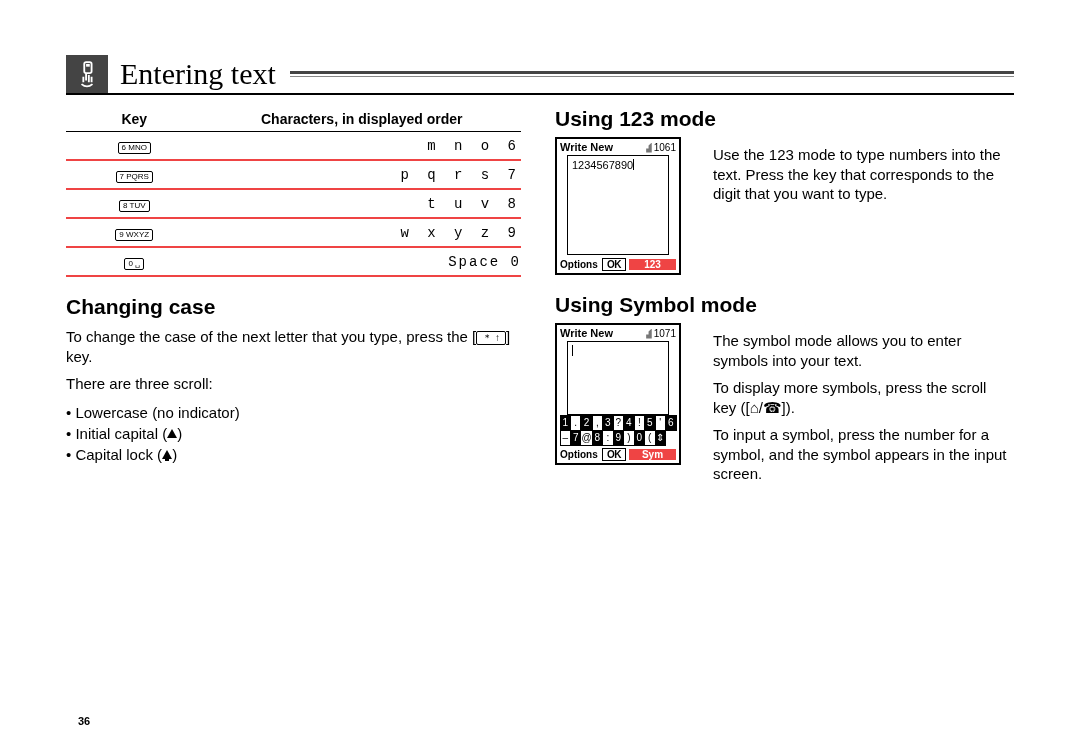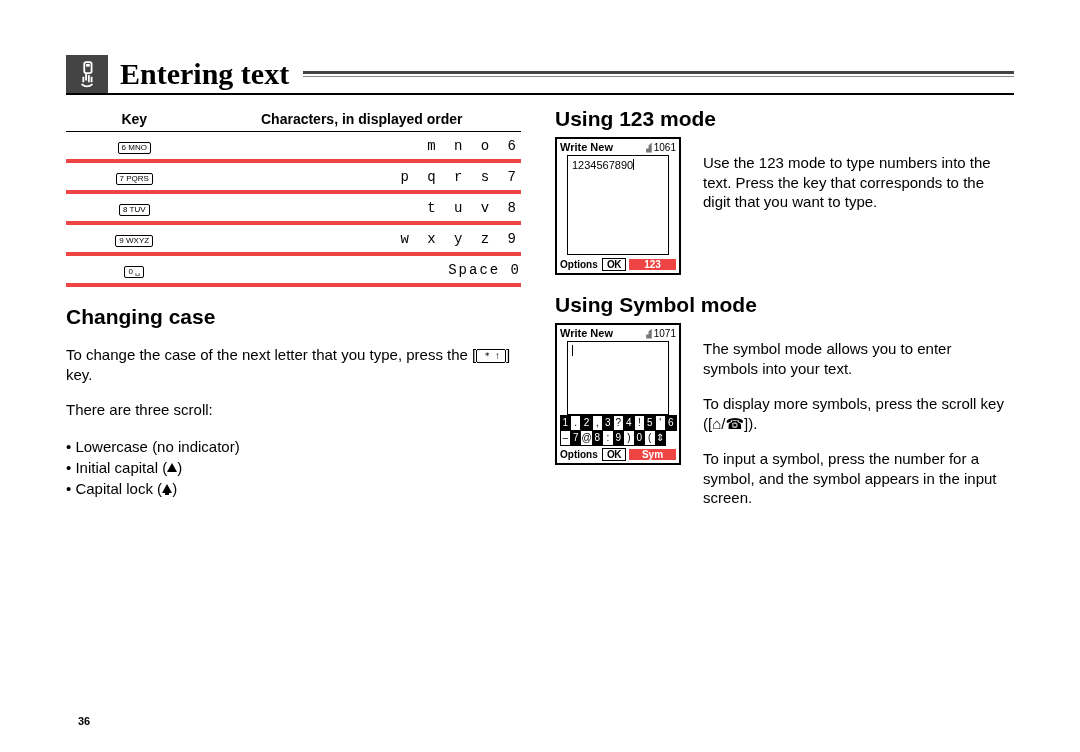--- a/index.html
+++ b/index.html
@@ -36,7 +36,7 @@
   .hdr-box svg { width: 22px; height: 28px; }
   .hdr-title {
     font-family: Georgia, 'Times New Roman', serif;
-    font-weight: bold;
+    font-weight: normal;
     font-size: 30px;
     padding-left: 12px;
   }

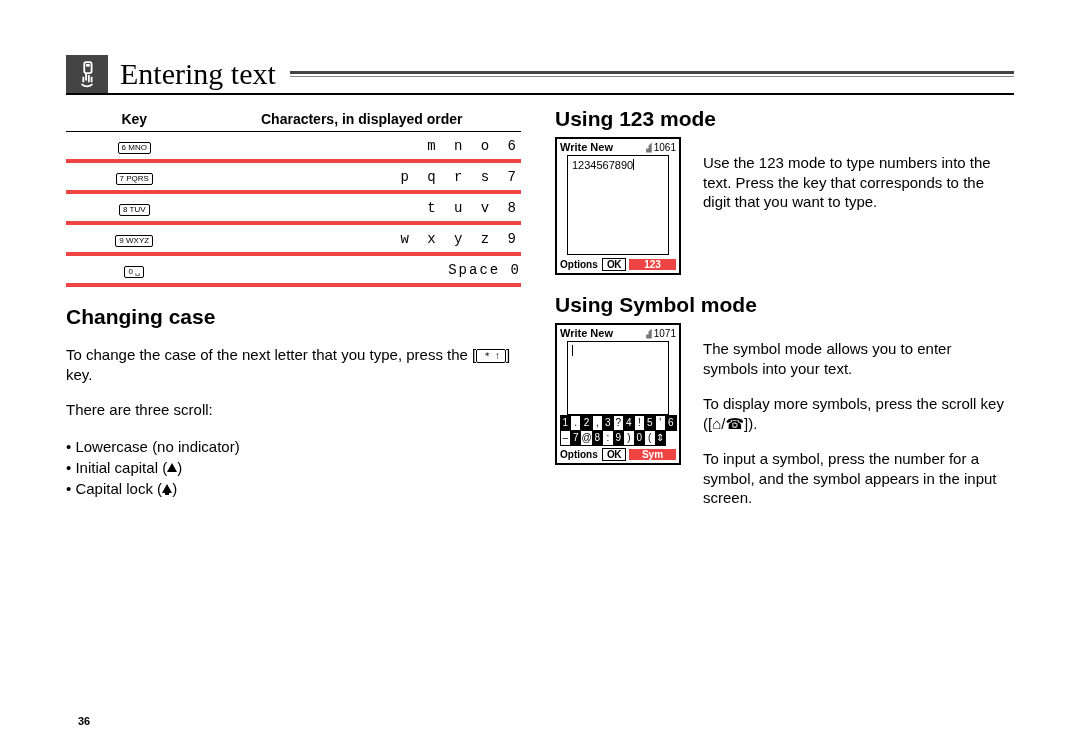--- a/index.html
+++ b/index.html
@@ -79,7 +79,7 @@
   table.keytab th:first-child { width: 30%; }
   table.keytab td {
     padding: 5px 0;
-    border-bottom: 4px solid #ef4444;
+    border-bottom: 2px solid #ef4444;
     text-align: center;
     vertical-align: middle;
     margin-top: 16px;

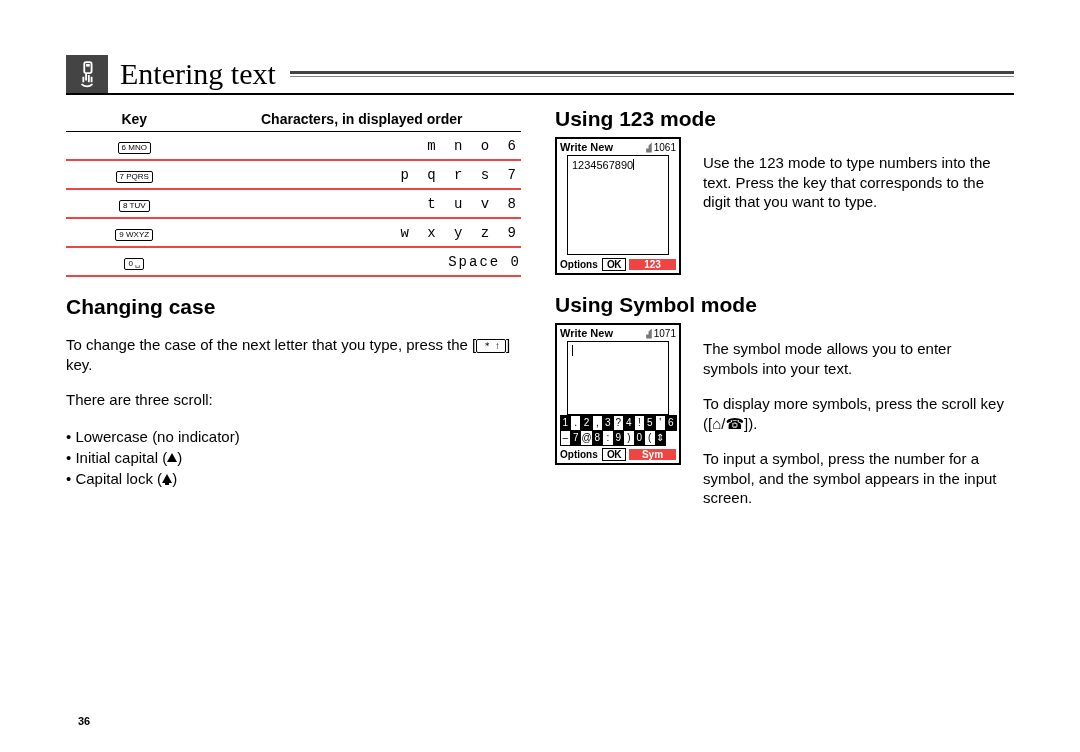--- a/index.html
+++ b/index.html
@@ -121,7 +121,7 @@
   
   .side {
     display: flex;
-    gap: 22px;
+    gap: 32px;
     align-items: flex-start;
   }
   .side .text { flex: 1; }

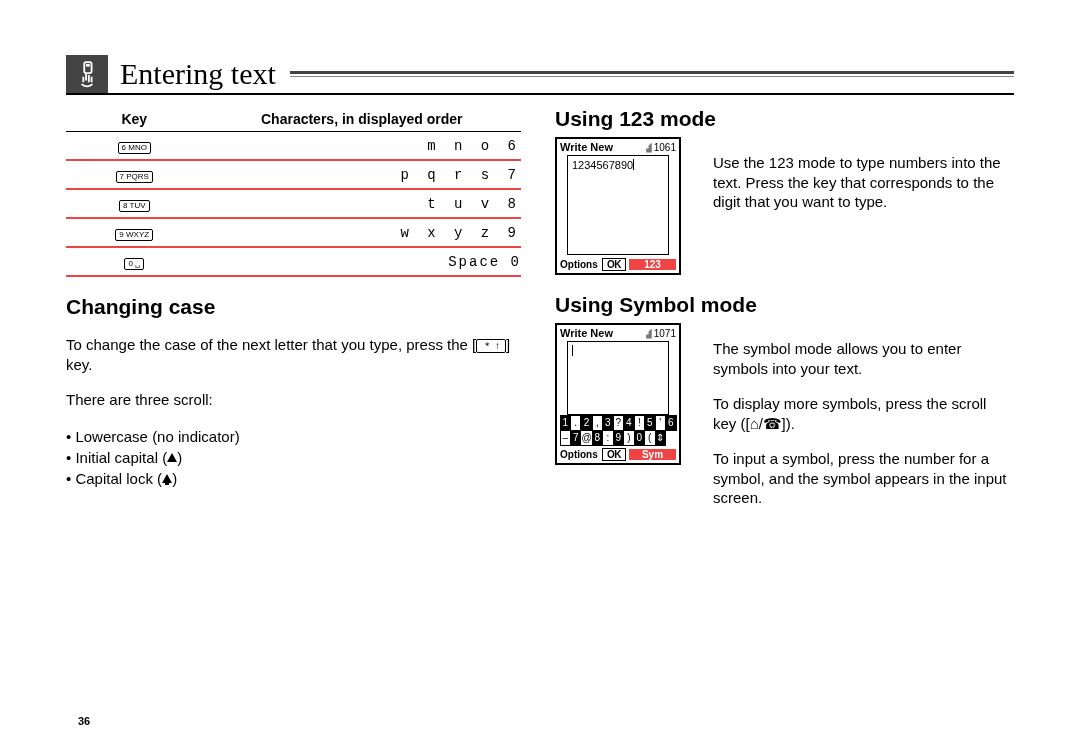--- a/index.html
+++ b/index.html
@@ -62,7 +62,7 @@
     font-weight: 800;
     margin: 18px 0 6px 0;
   }
-  p { font-size: 15px; margin: 16px 0; line-height: 1.3; }
+  p { font-size: 15px; margin: 8px 0; line-height: 1.3; }
 
   
   table.keytab {

